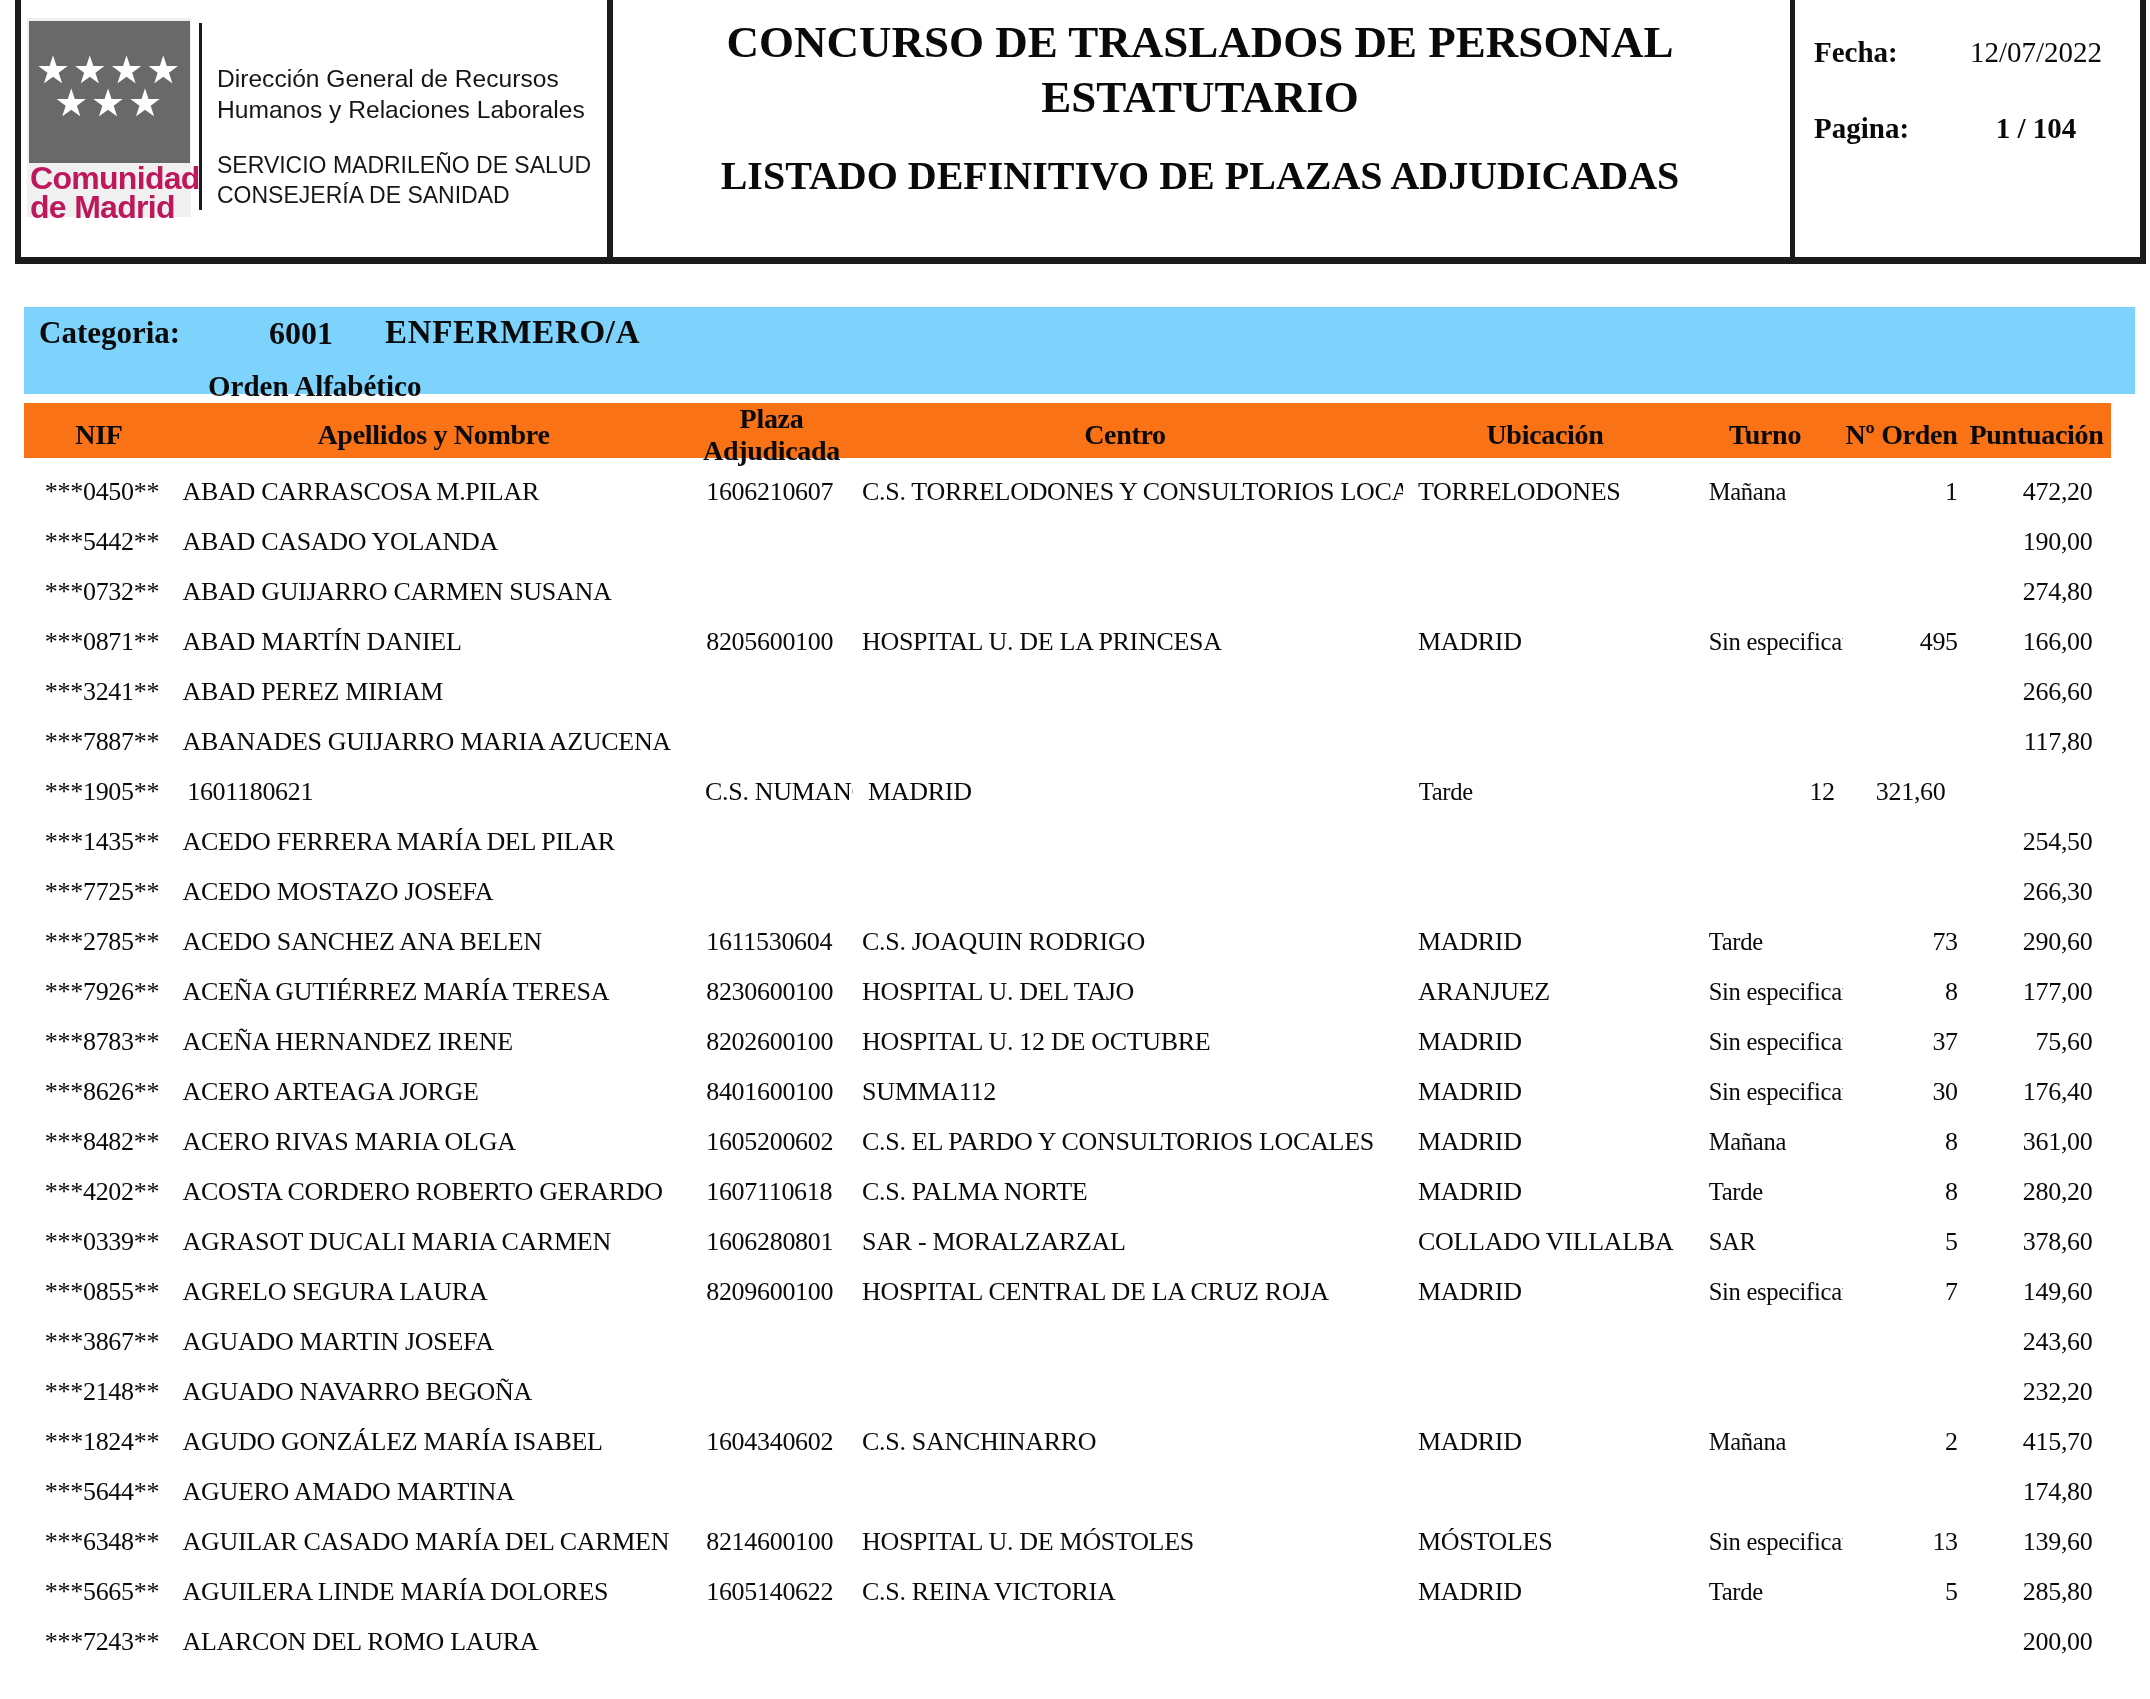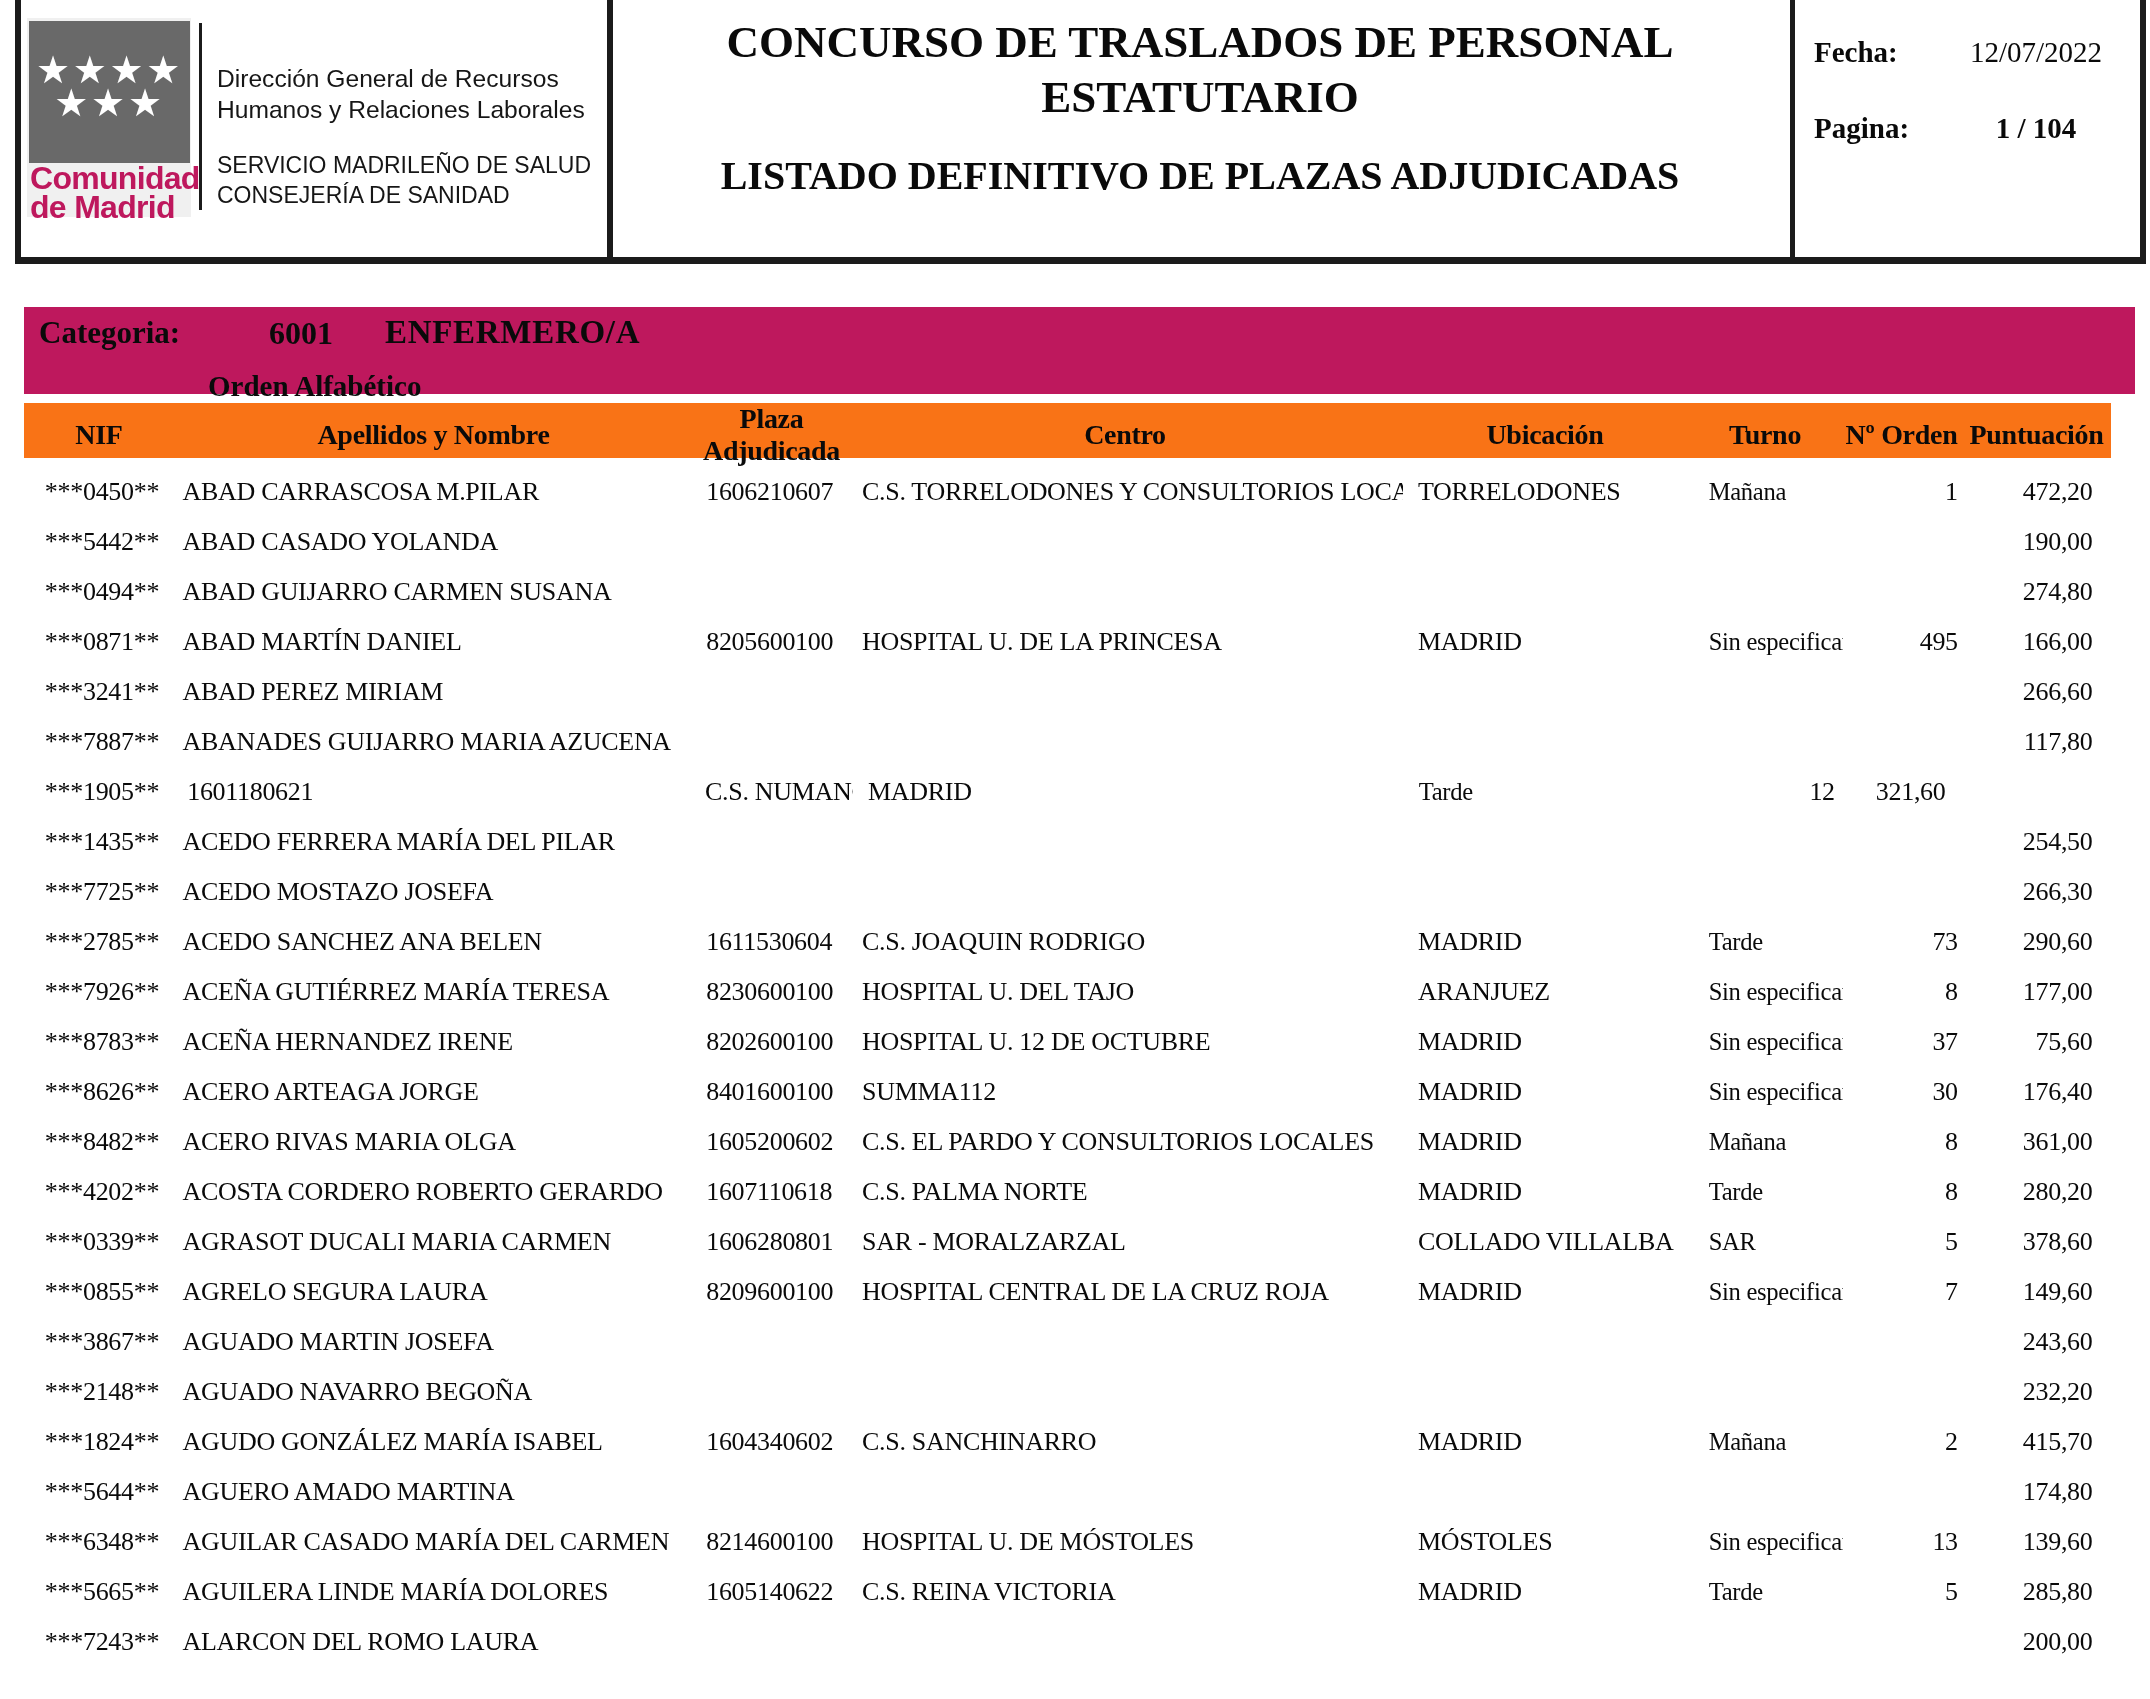--- a/index.html
+++ b/index.html
@@ -107,7 +107,7 @@
     </div>
   </div>
 
-  <div class="cat-band" id="cat-band" style="background: #be185d;">
+  <div class="cat-band" id="cat-band" style="background: #7dd3fc;">
     <span class="cat-line1">Categoria:</span>
     <span class="cat-code">6001</span>
     <span class="cat-name">ENFERMERO/A</span>

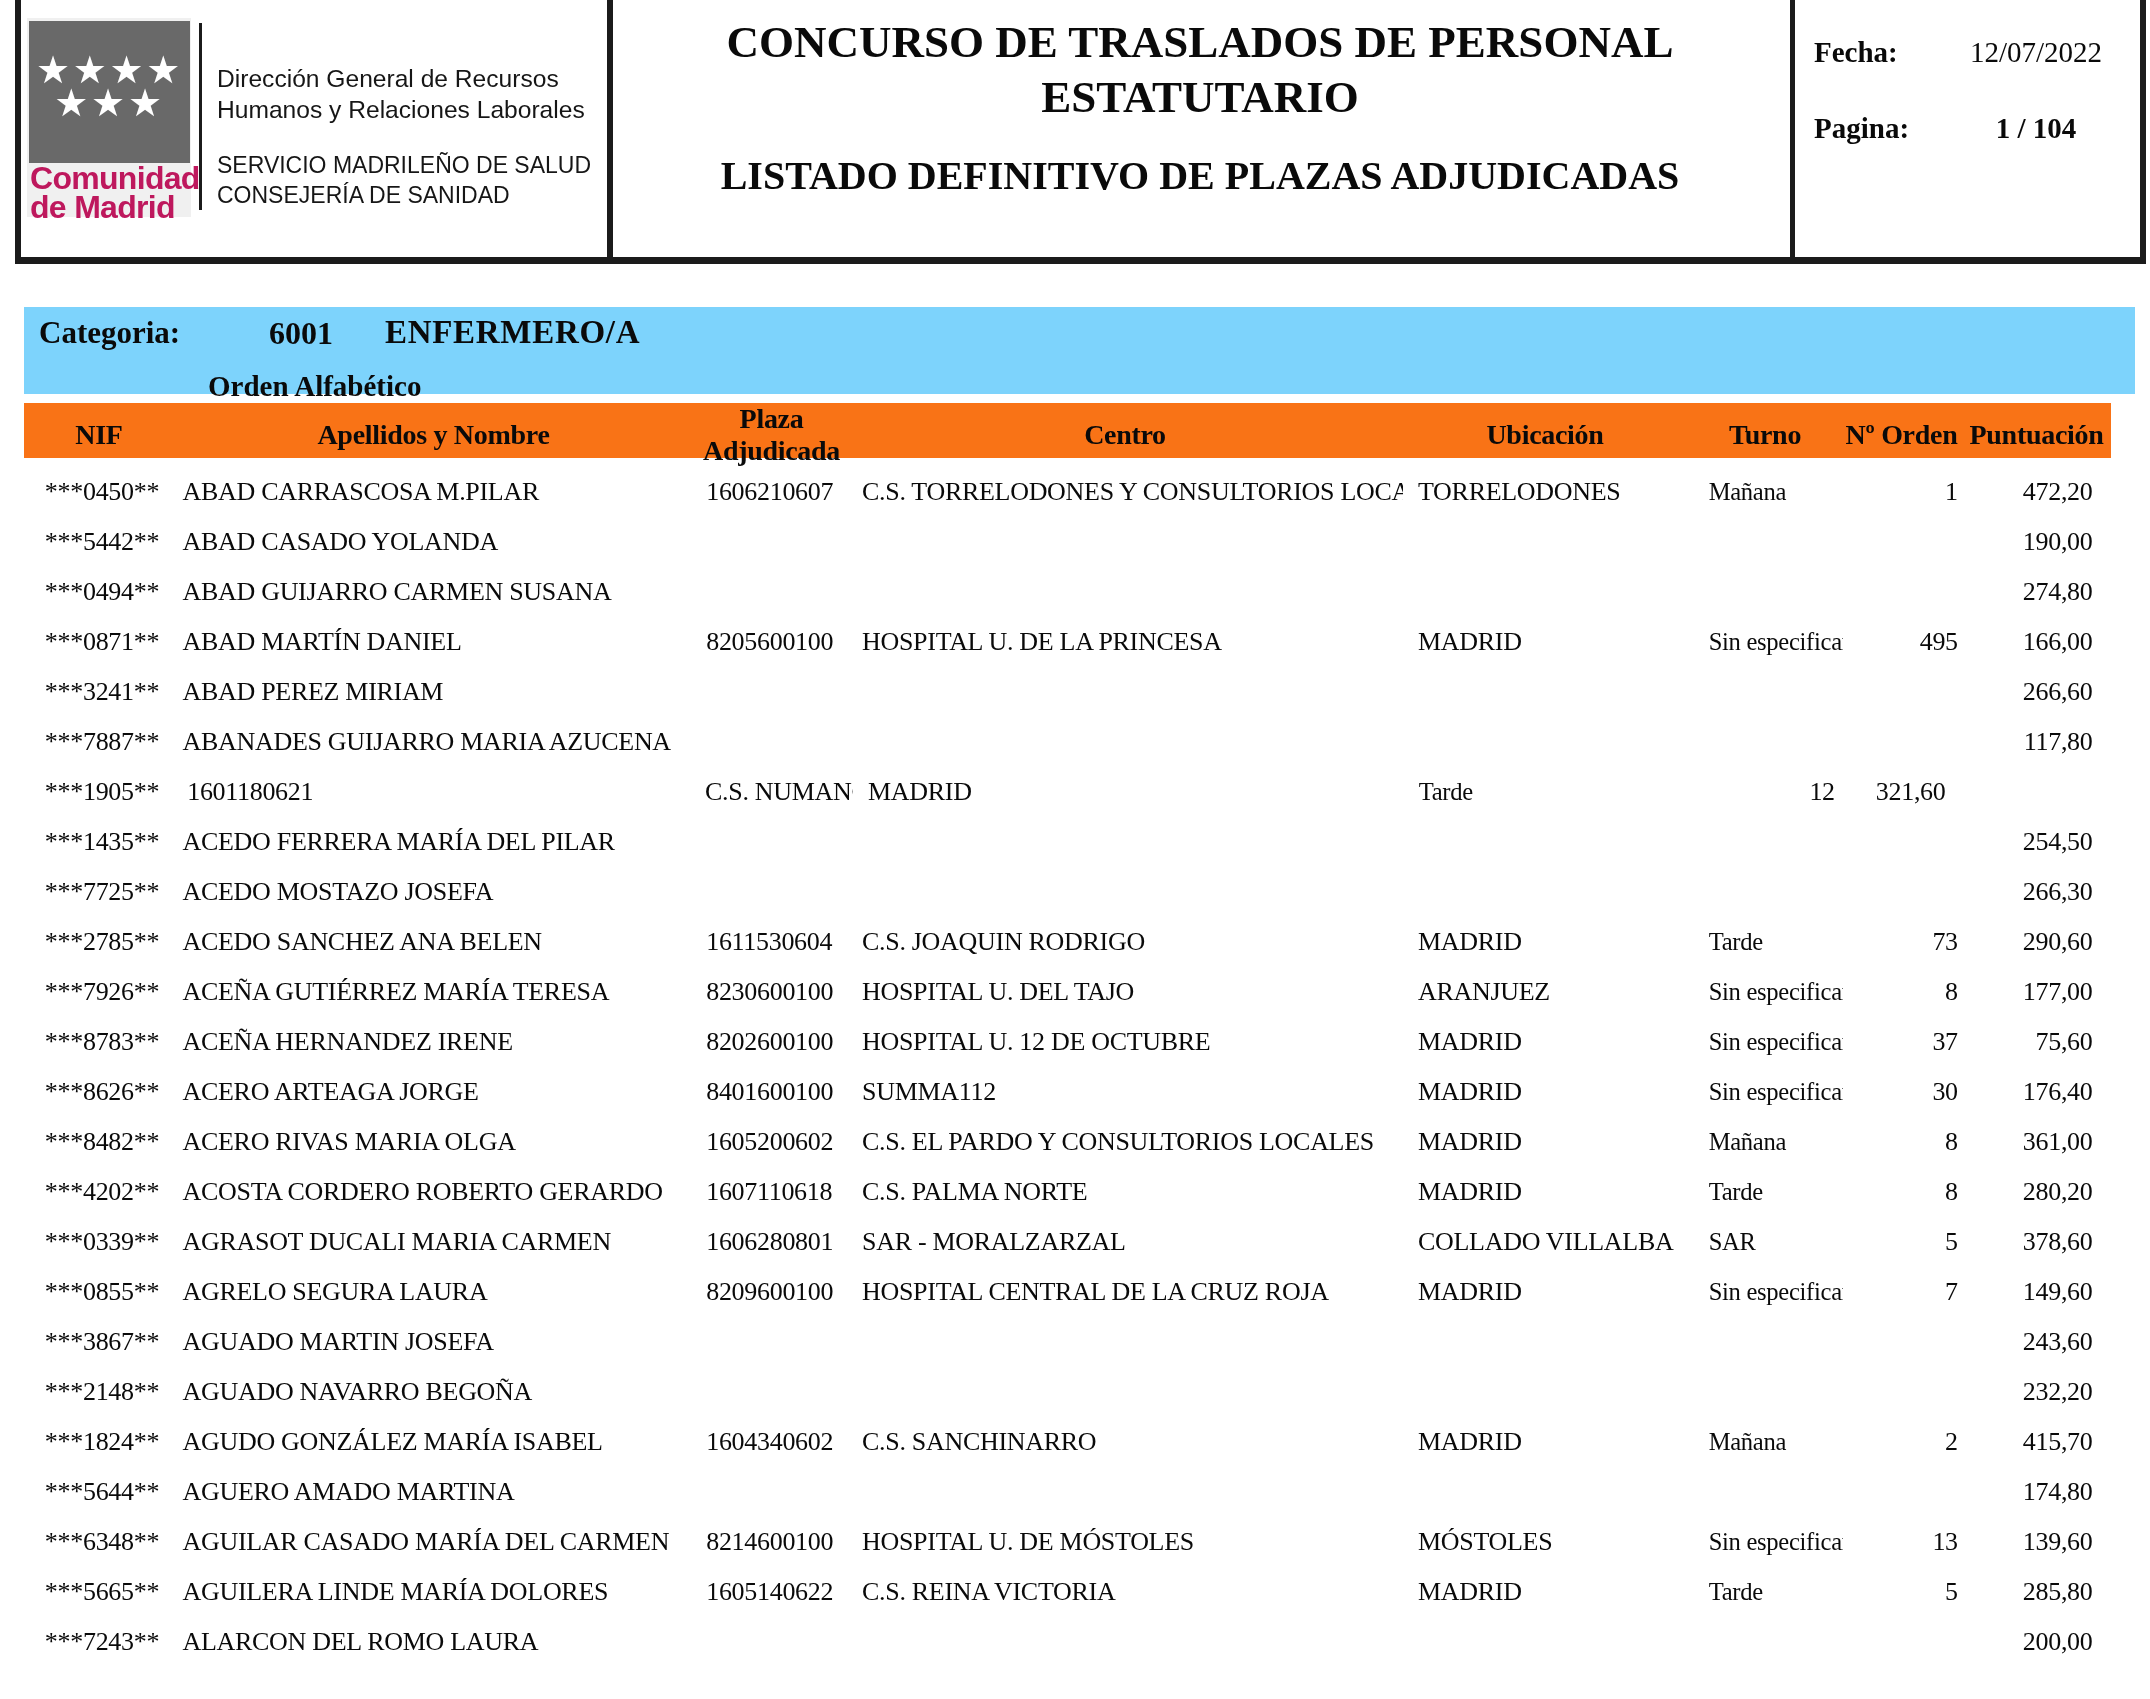--- a/index.html
+++ b/index.html
@@ -147,7 +147,7 @@
         <div class="cell c-punt">190,00</div>
       </div>
       <div class="trow grid">
-        <div class="cell c-nif">***0494**</div>
+        <div class="cell c-nif">***0732**</div>
         <div class="cell c-nombre">ABAD GUIJARRO CARMEN SUSANA</div>
         <div class="cell c-plaza"></div>
         <div class="cell c-centro"></div>

